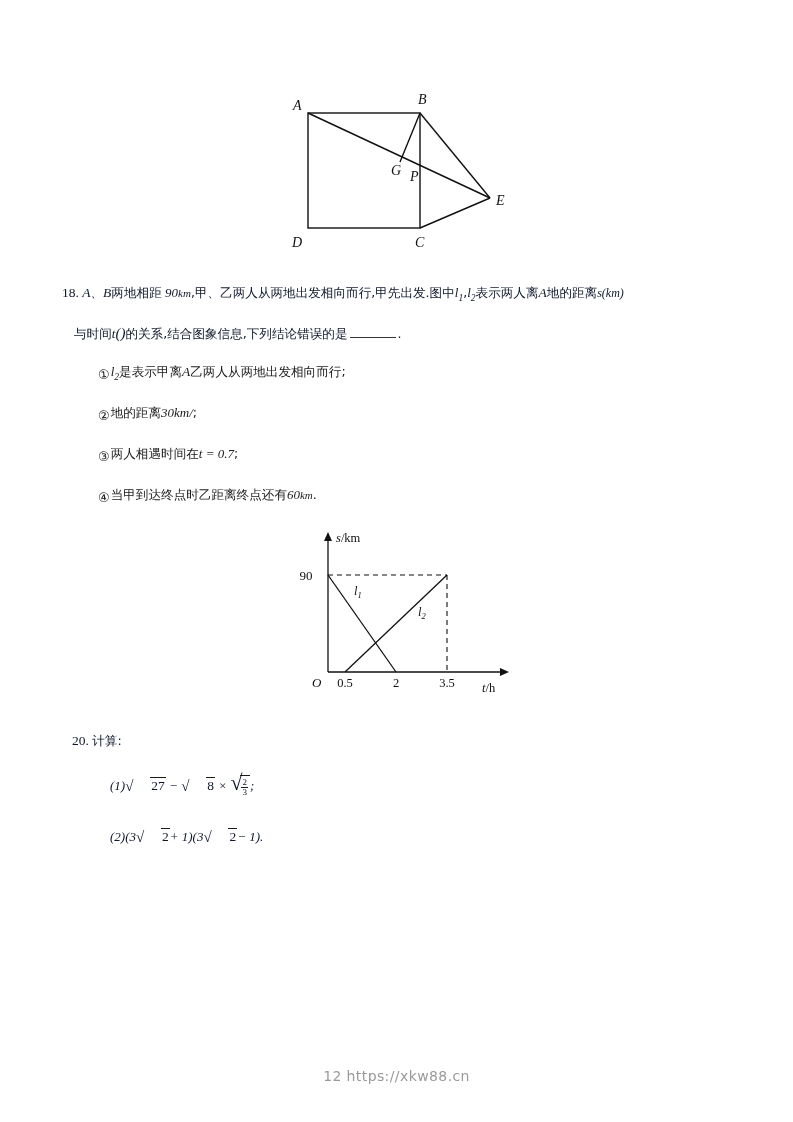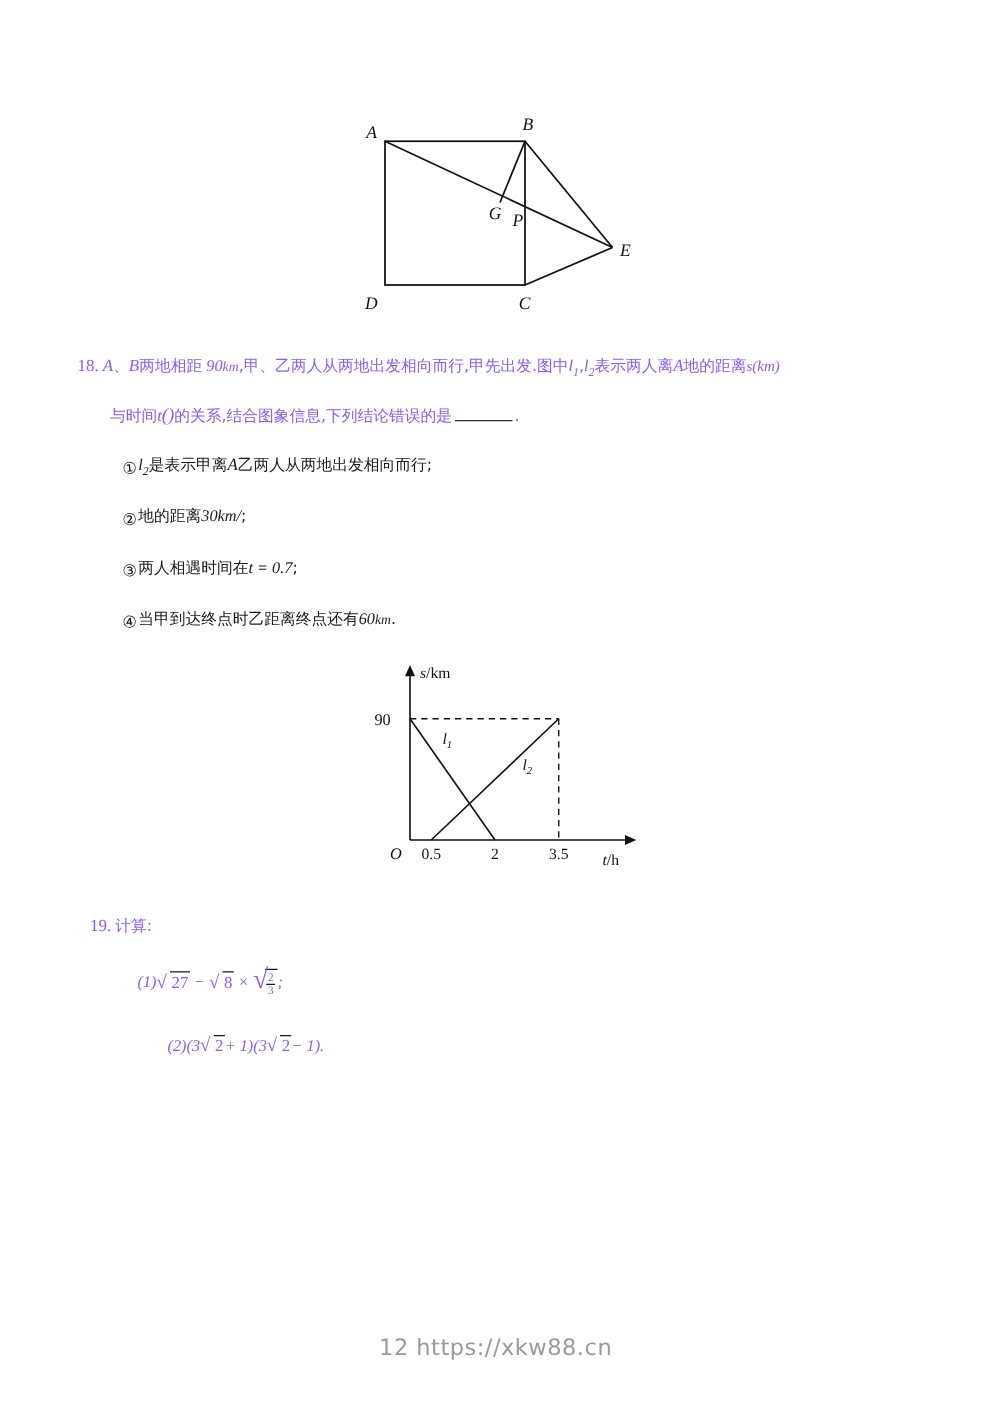--- a/index.html
+++ b/index.html
@@ -35,7 +35,7 @@
     position: absolute;
     font-size: 13.5px;
     line-height: 1.5;
-    color: #8b5cf6;
+    color: #0f172a;
   }
   .q-num {
     font-family: "Liberation Serif", serif;

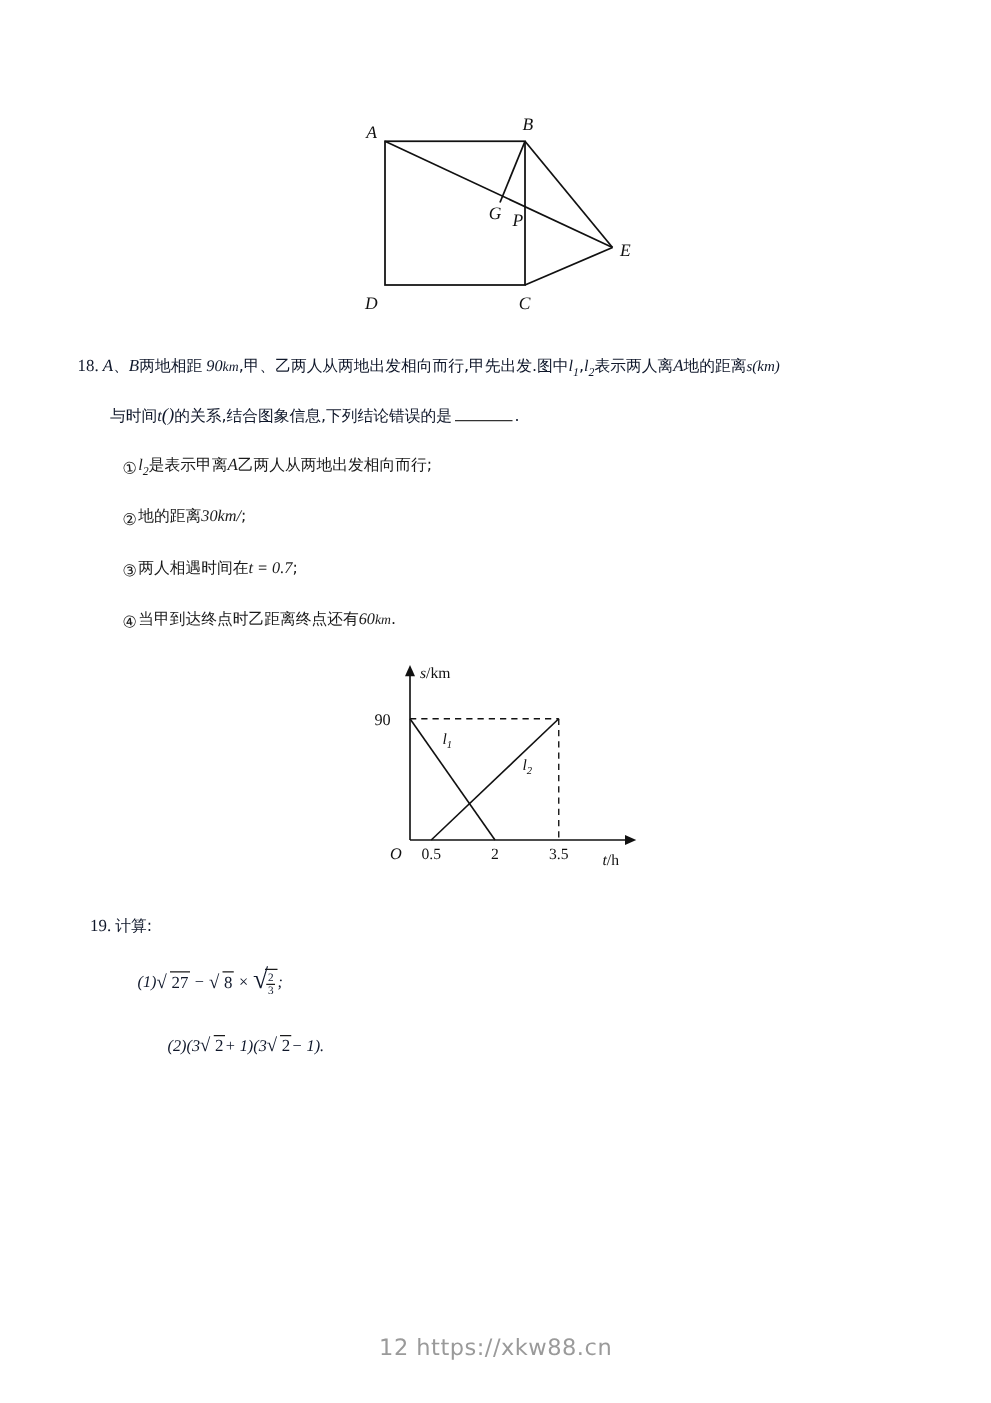--- a/index.html
+++ b/index.html
@@ -62,7 +62,7 @@
     white-space: nowrap;
   }
   #q18-line2 {
-    left: 88px;
+    left: 74px;
     top: 322px;
     width: 600px;
     white-space: nowrap;

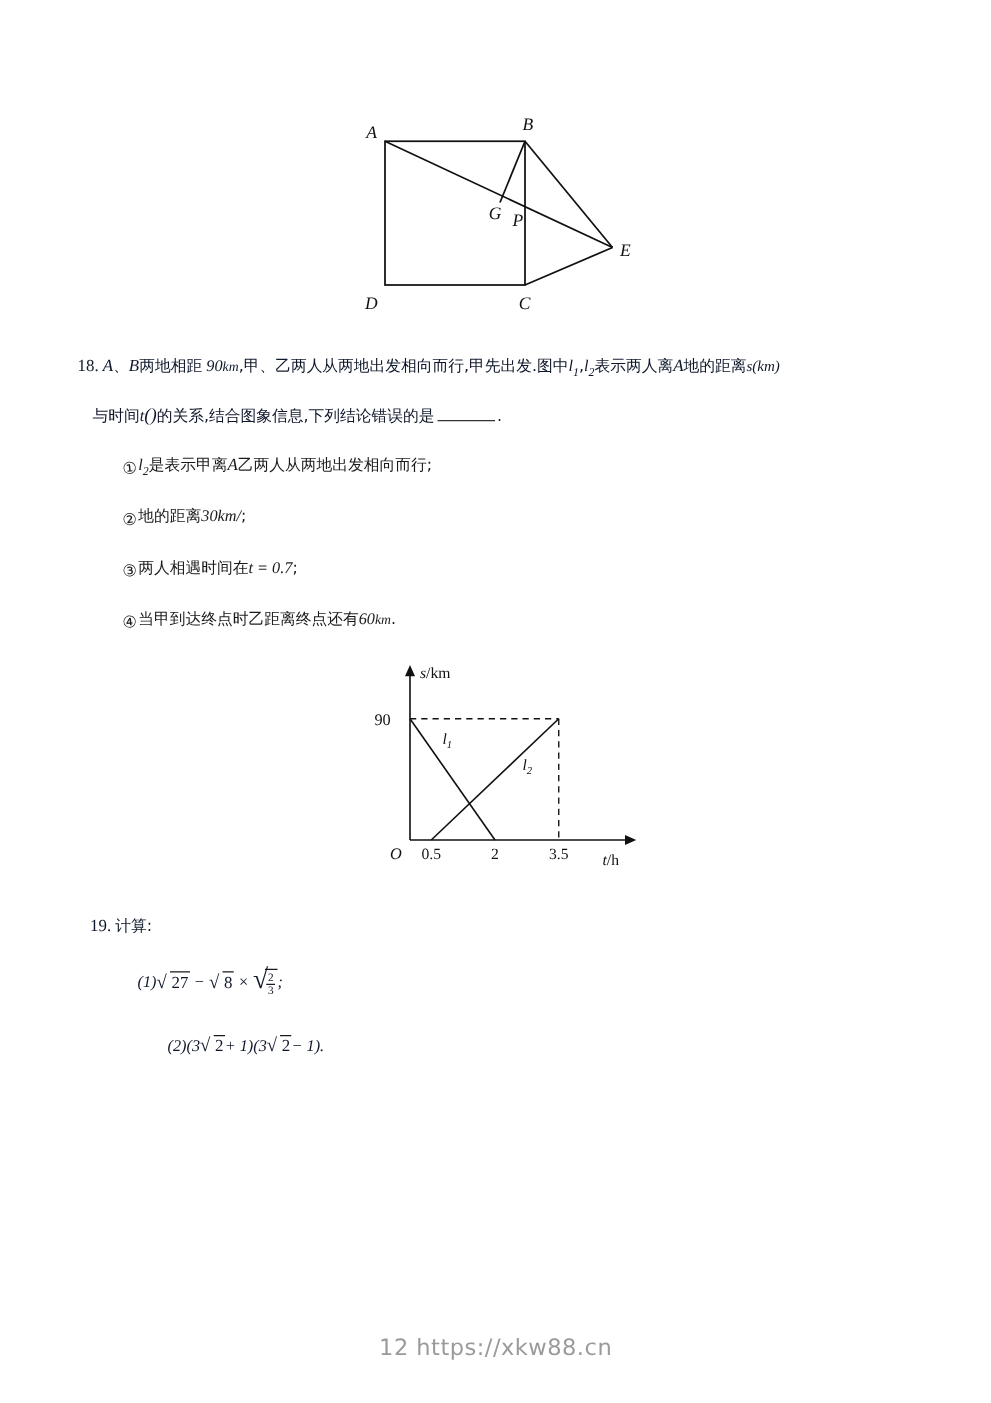--- a/index.html
+++ b/index.html
@@ -286,7 +286,7 @@
   </div>
 
   <div class="q-block" id="q19-head">
-    <span class="q-num">19.</span>
+    <span class="q-num">20.</span>
     <span class="cn">计算:</span>
   </div>
 

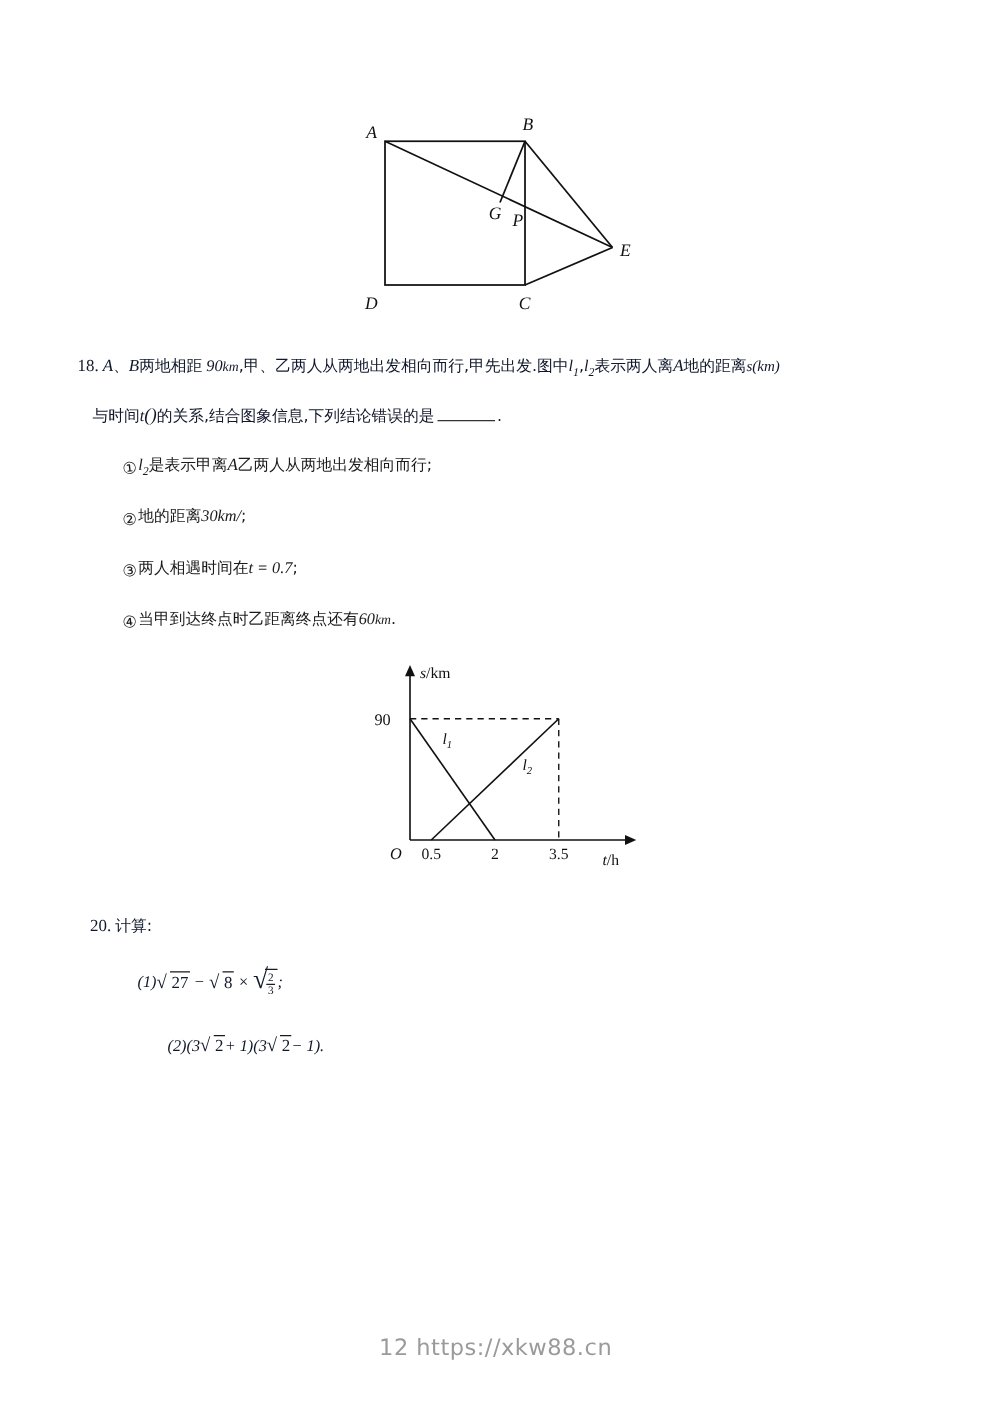--- a/index.html
+++ b/index.html
@@ -126,7 +126,7 @@
   .sqrt {
     display: inline-block;
     position: relative;
-    padding-left: 11px;
+    padding-left: 25px;
     font-family: "Liberation Serif", serif;
     font-style: italic;
   }

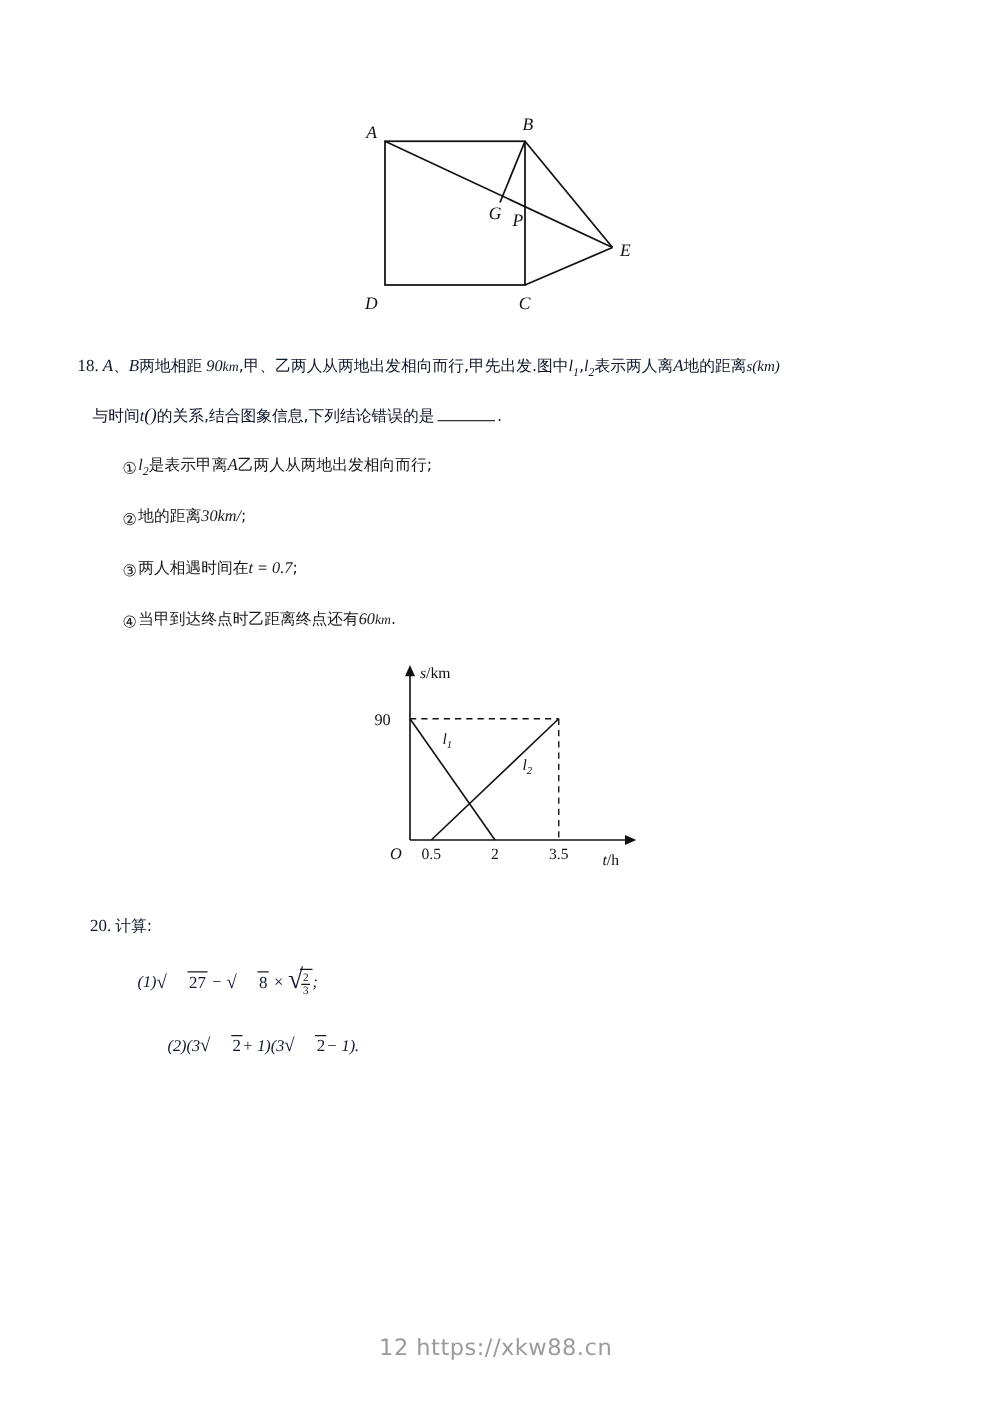--- a/index.html
+++ b/index.html
@@ -120,7 +120,6 @@
   #q19-b {
     left: 110px;
     top: 827px;
-    margin-left: 24px;
   }
 
   .sqrt {

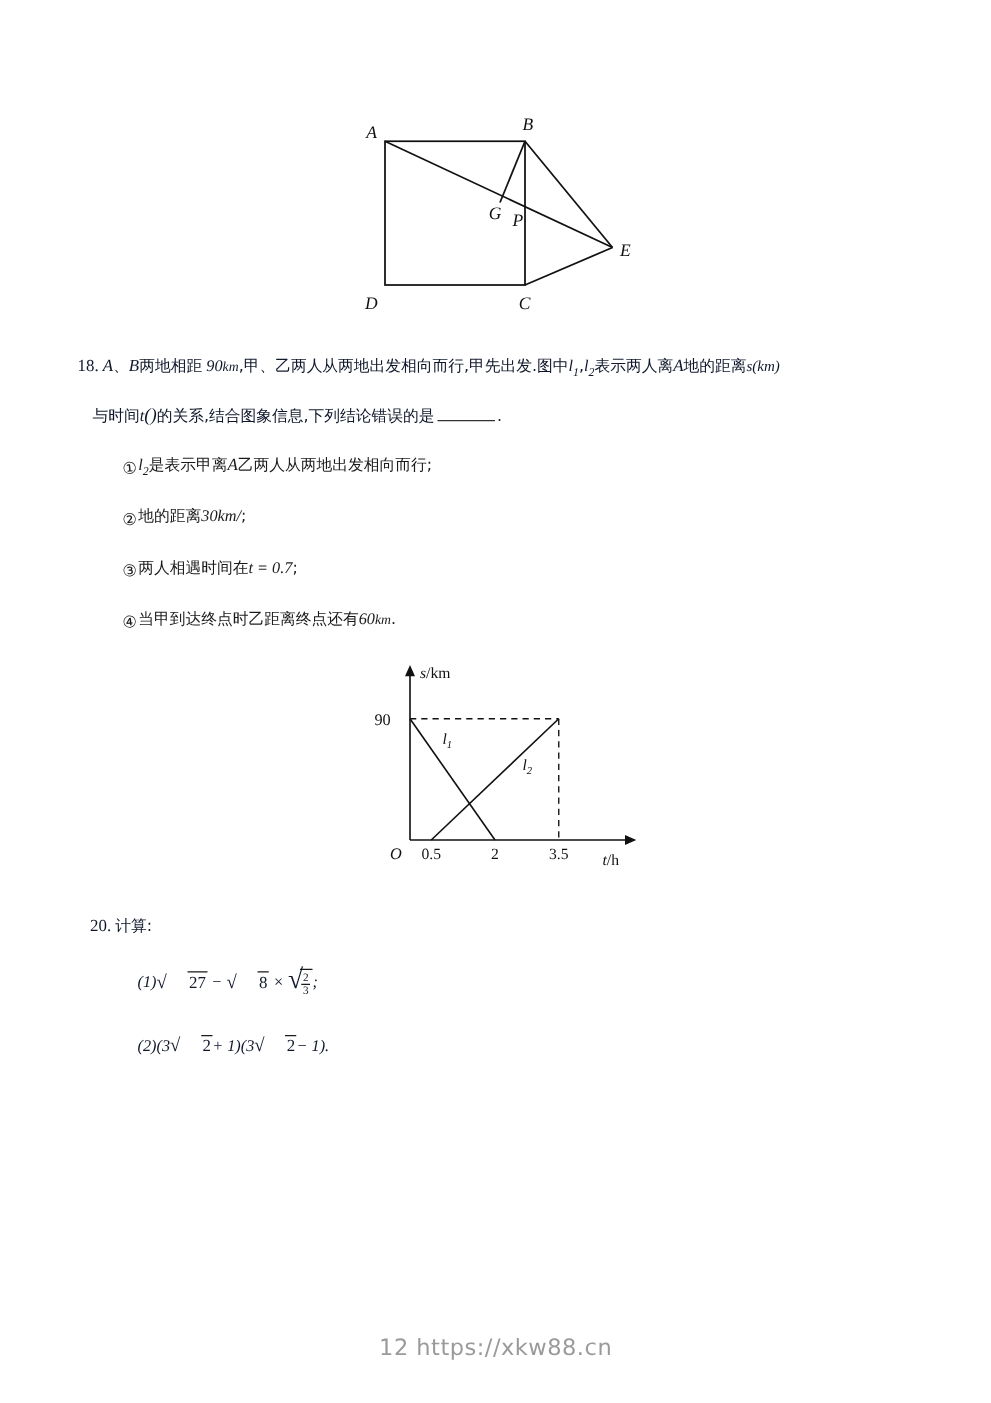--- a/index.html
+++ b/index.html
@@ -190,7 +190,7 @@
     width: 793px;
     text-align: center;
     font-family: "DejaVu Sans", sans-serif;
-    font-size: 18px;
+    font-size: 14px;
     color: #9a9a9a;
     letter-spacing: 0.4px;
   }

